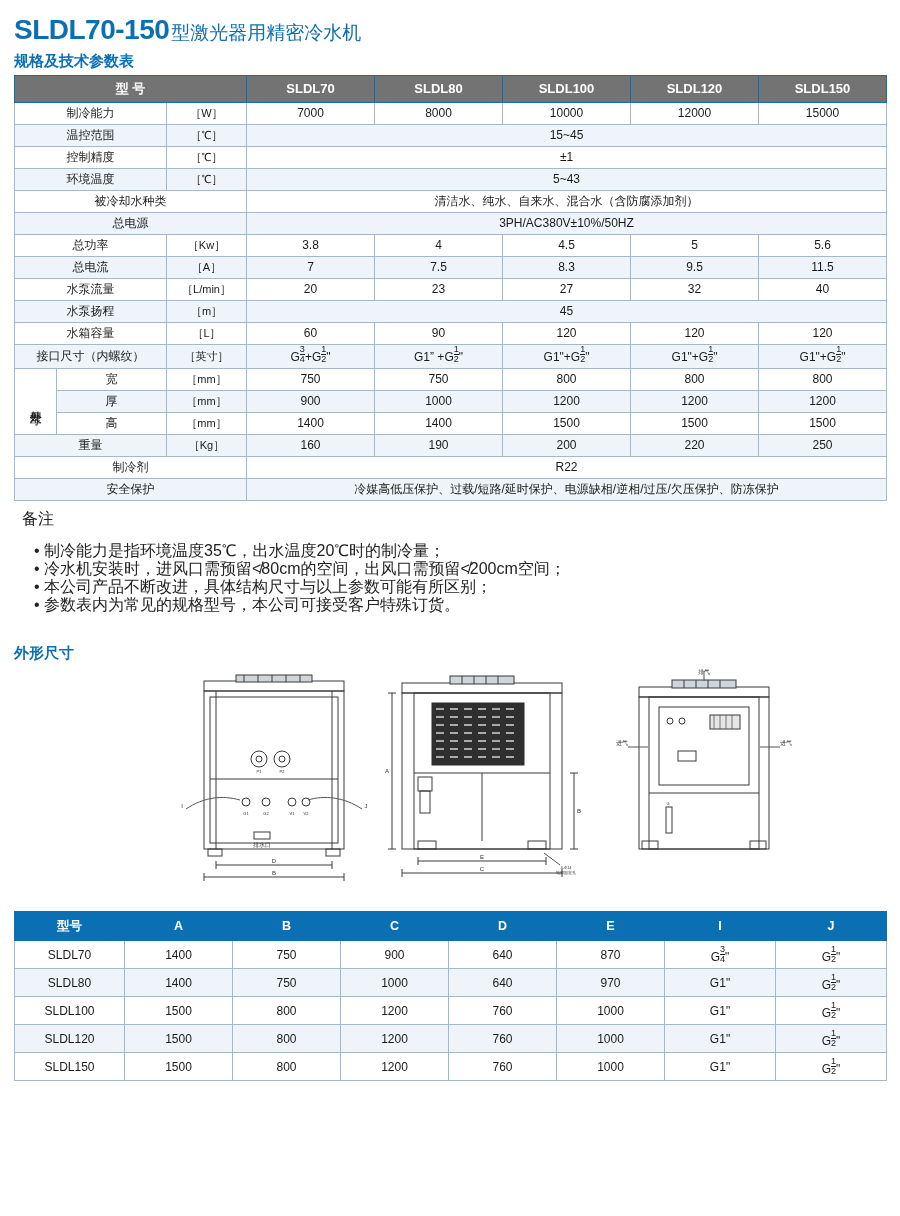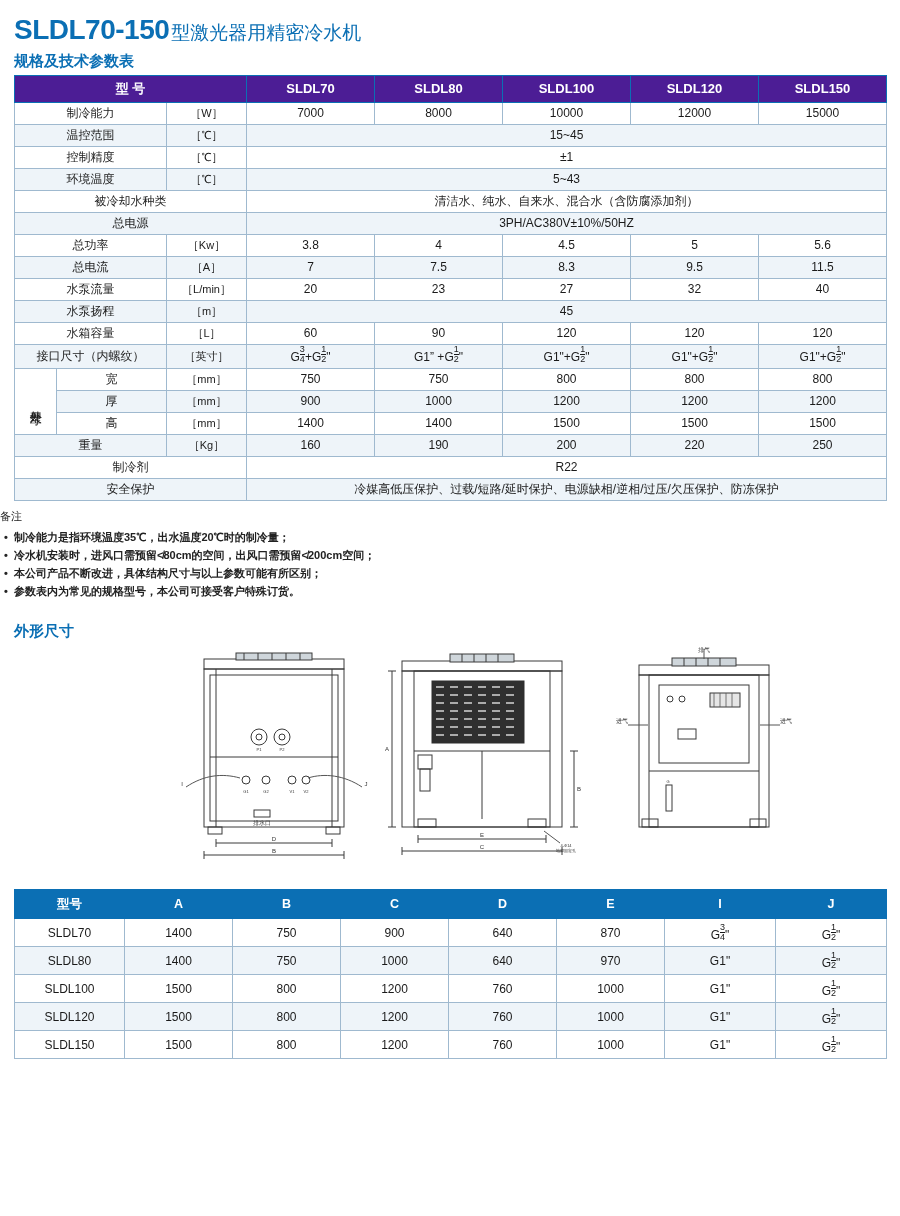--- a/index.html
+++ b/index.html
@@ -67,7 +67,7 @@
     font-weight: normal;
   }
   table.spec thead th {
-    background: #4c1d95;
+    background: #737373;
     color: #ffffff;
     font-weight: bold;
     font-size: 13px;

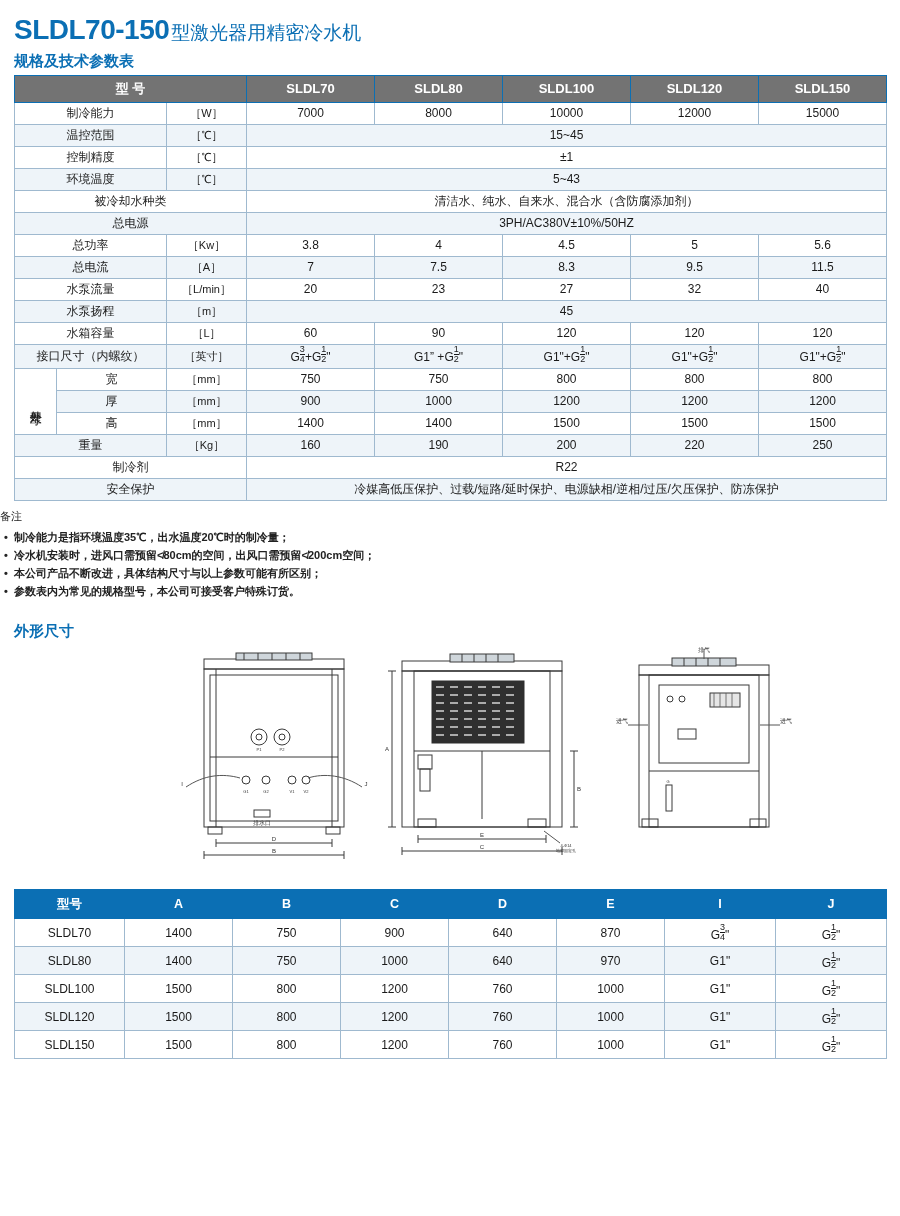--- a/index.html
+++ b/index.html
@@ -112,8 +112,8 @@
 
   
   .remarks {
-    padding: 8px 14px 0 0;
-    font-size: 11px;
+    padding: 8px 14px 0 22px;
+    font-size: 16px;
     color: #222;
   }
   .remarks .rt {

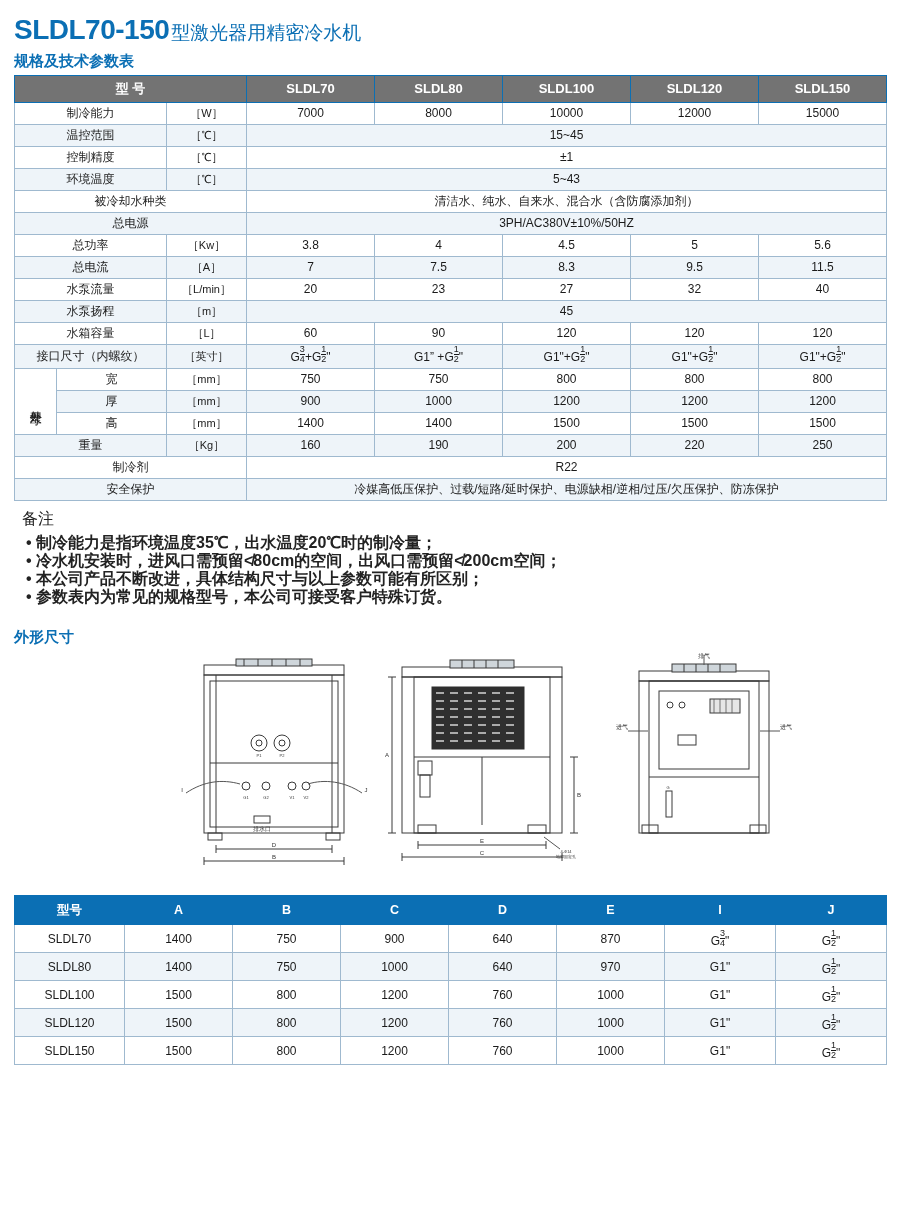--- a/index.html
+++ b/index.html
@@ -121,9 +121,8 @@
   }
   .remarks ul {
     list-style: none;
-    margin: 4px;
+    margin: 12px;
     padding: 0;
-    font-weight: bold;
   }
   .remarks li {
     line-height: 18px;

